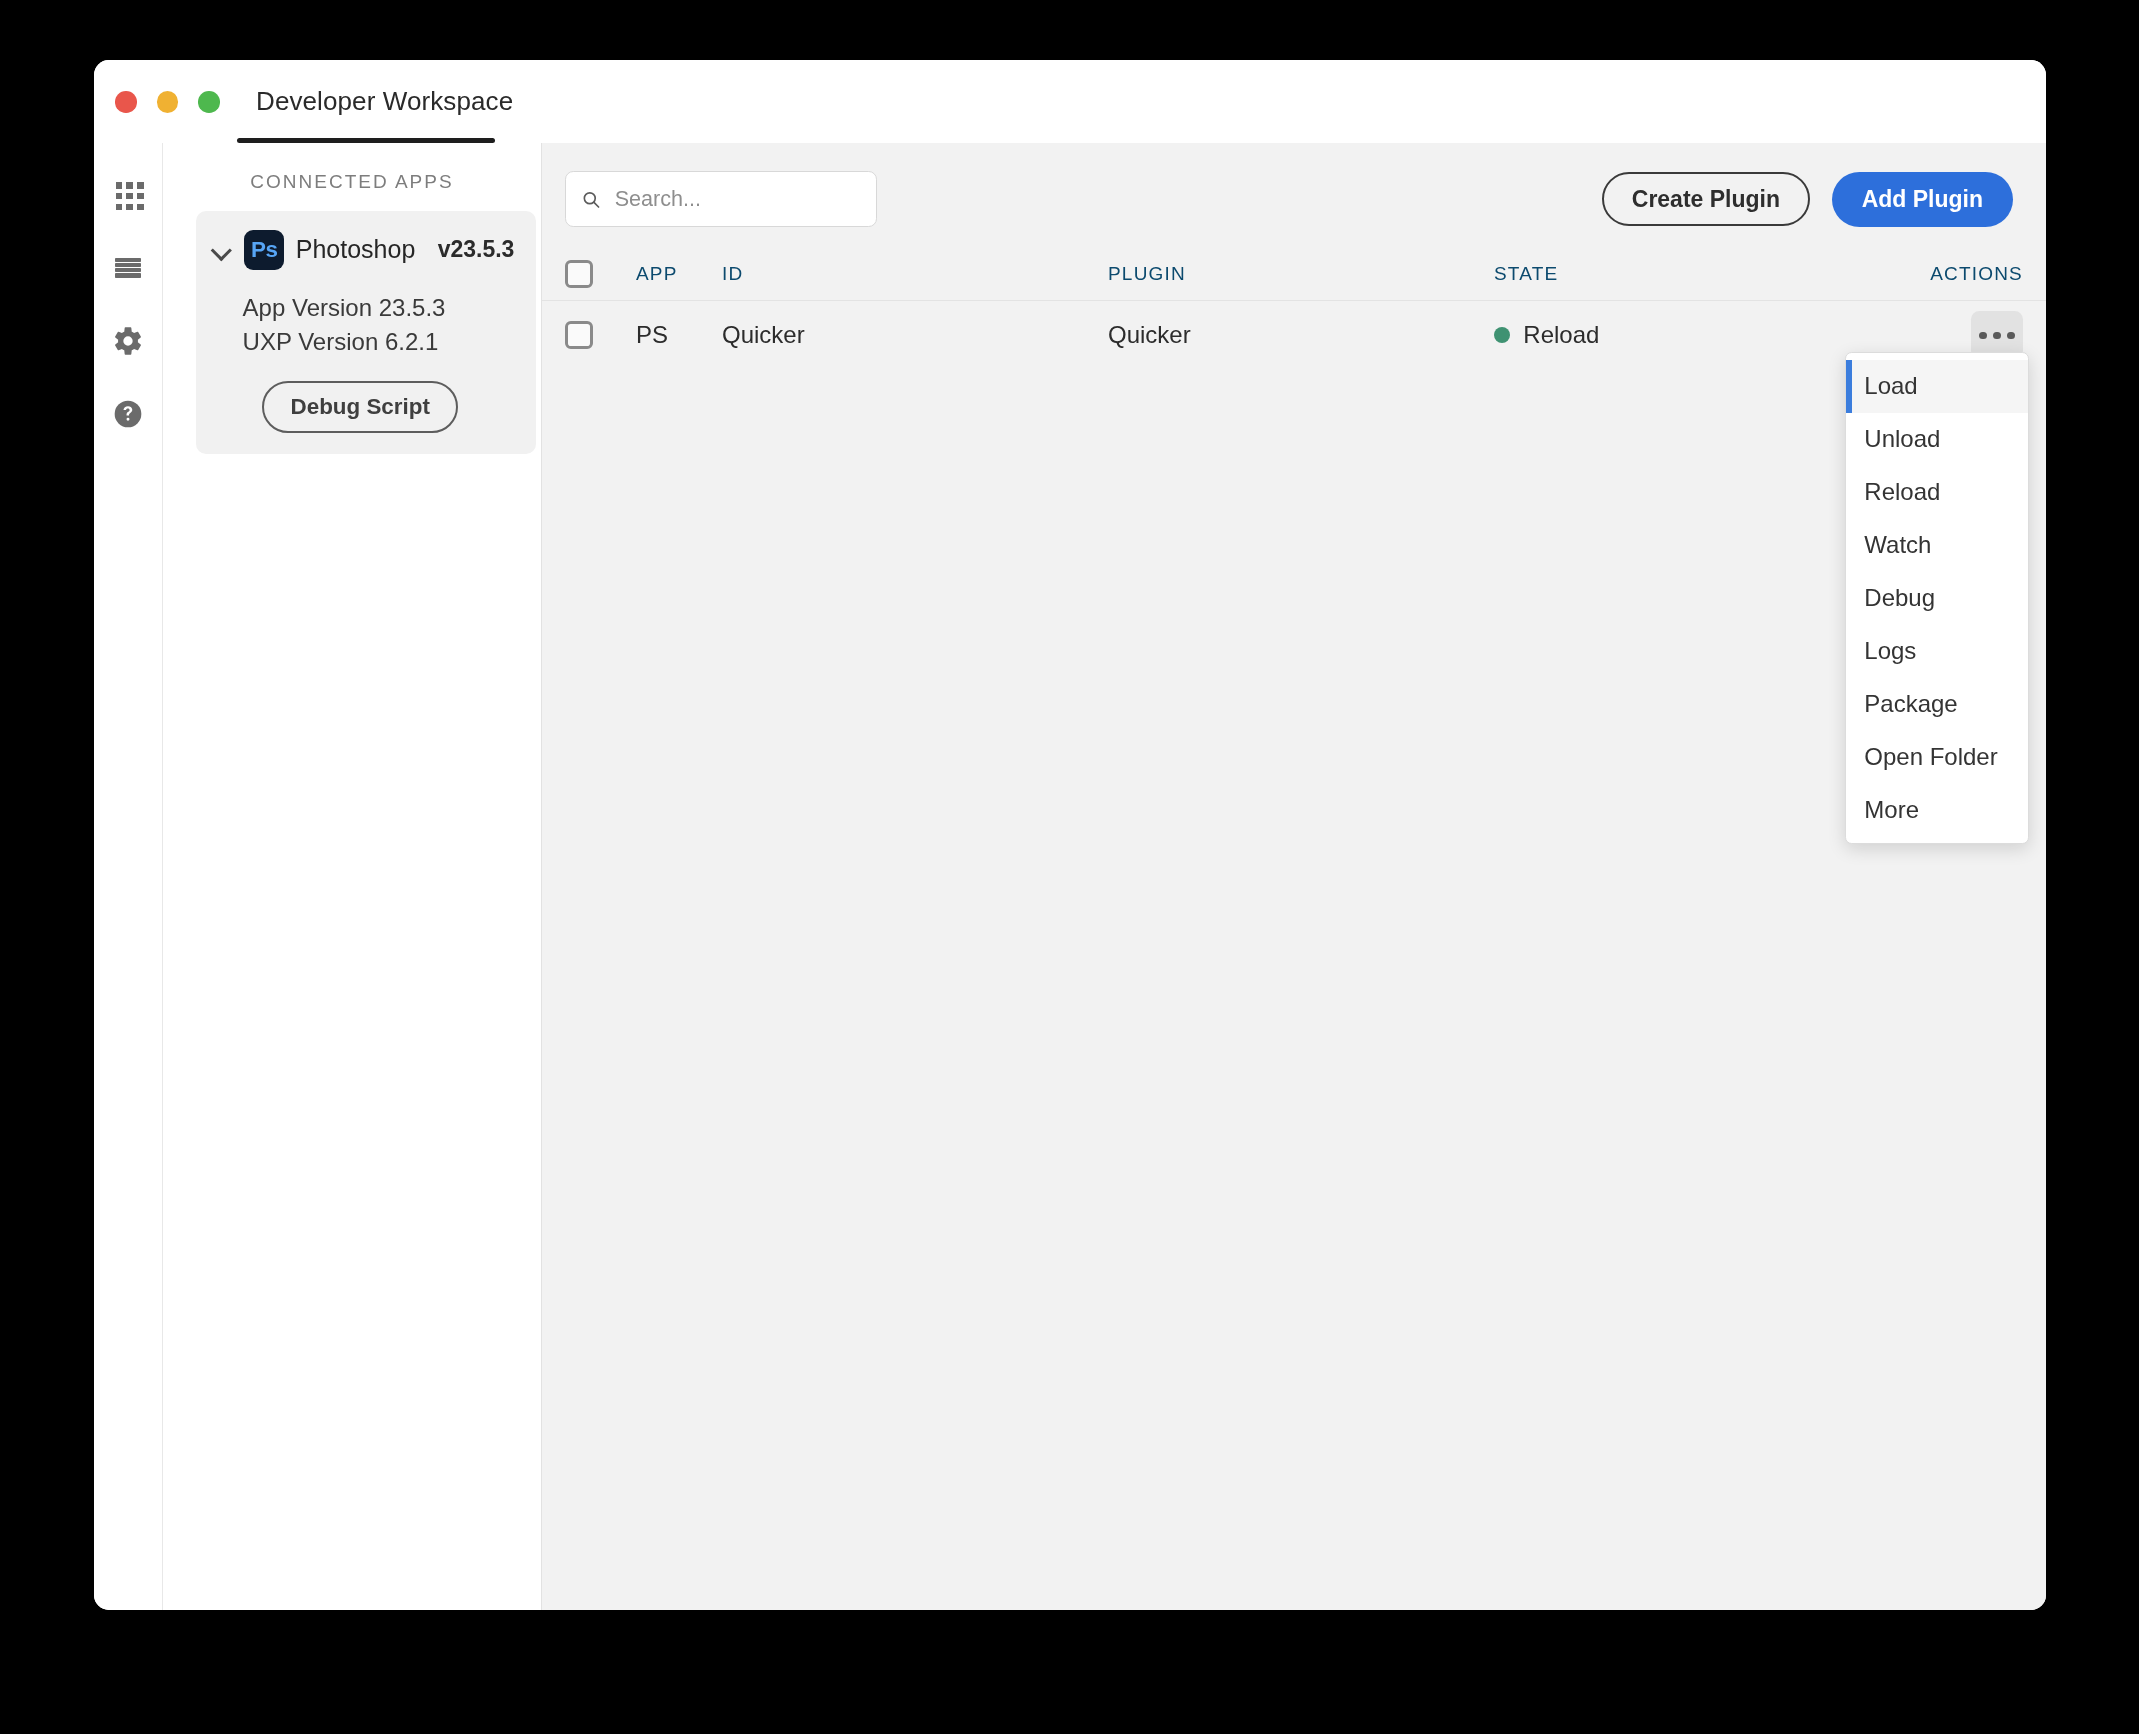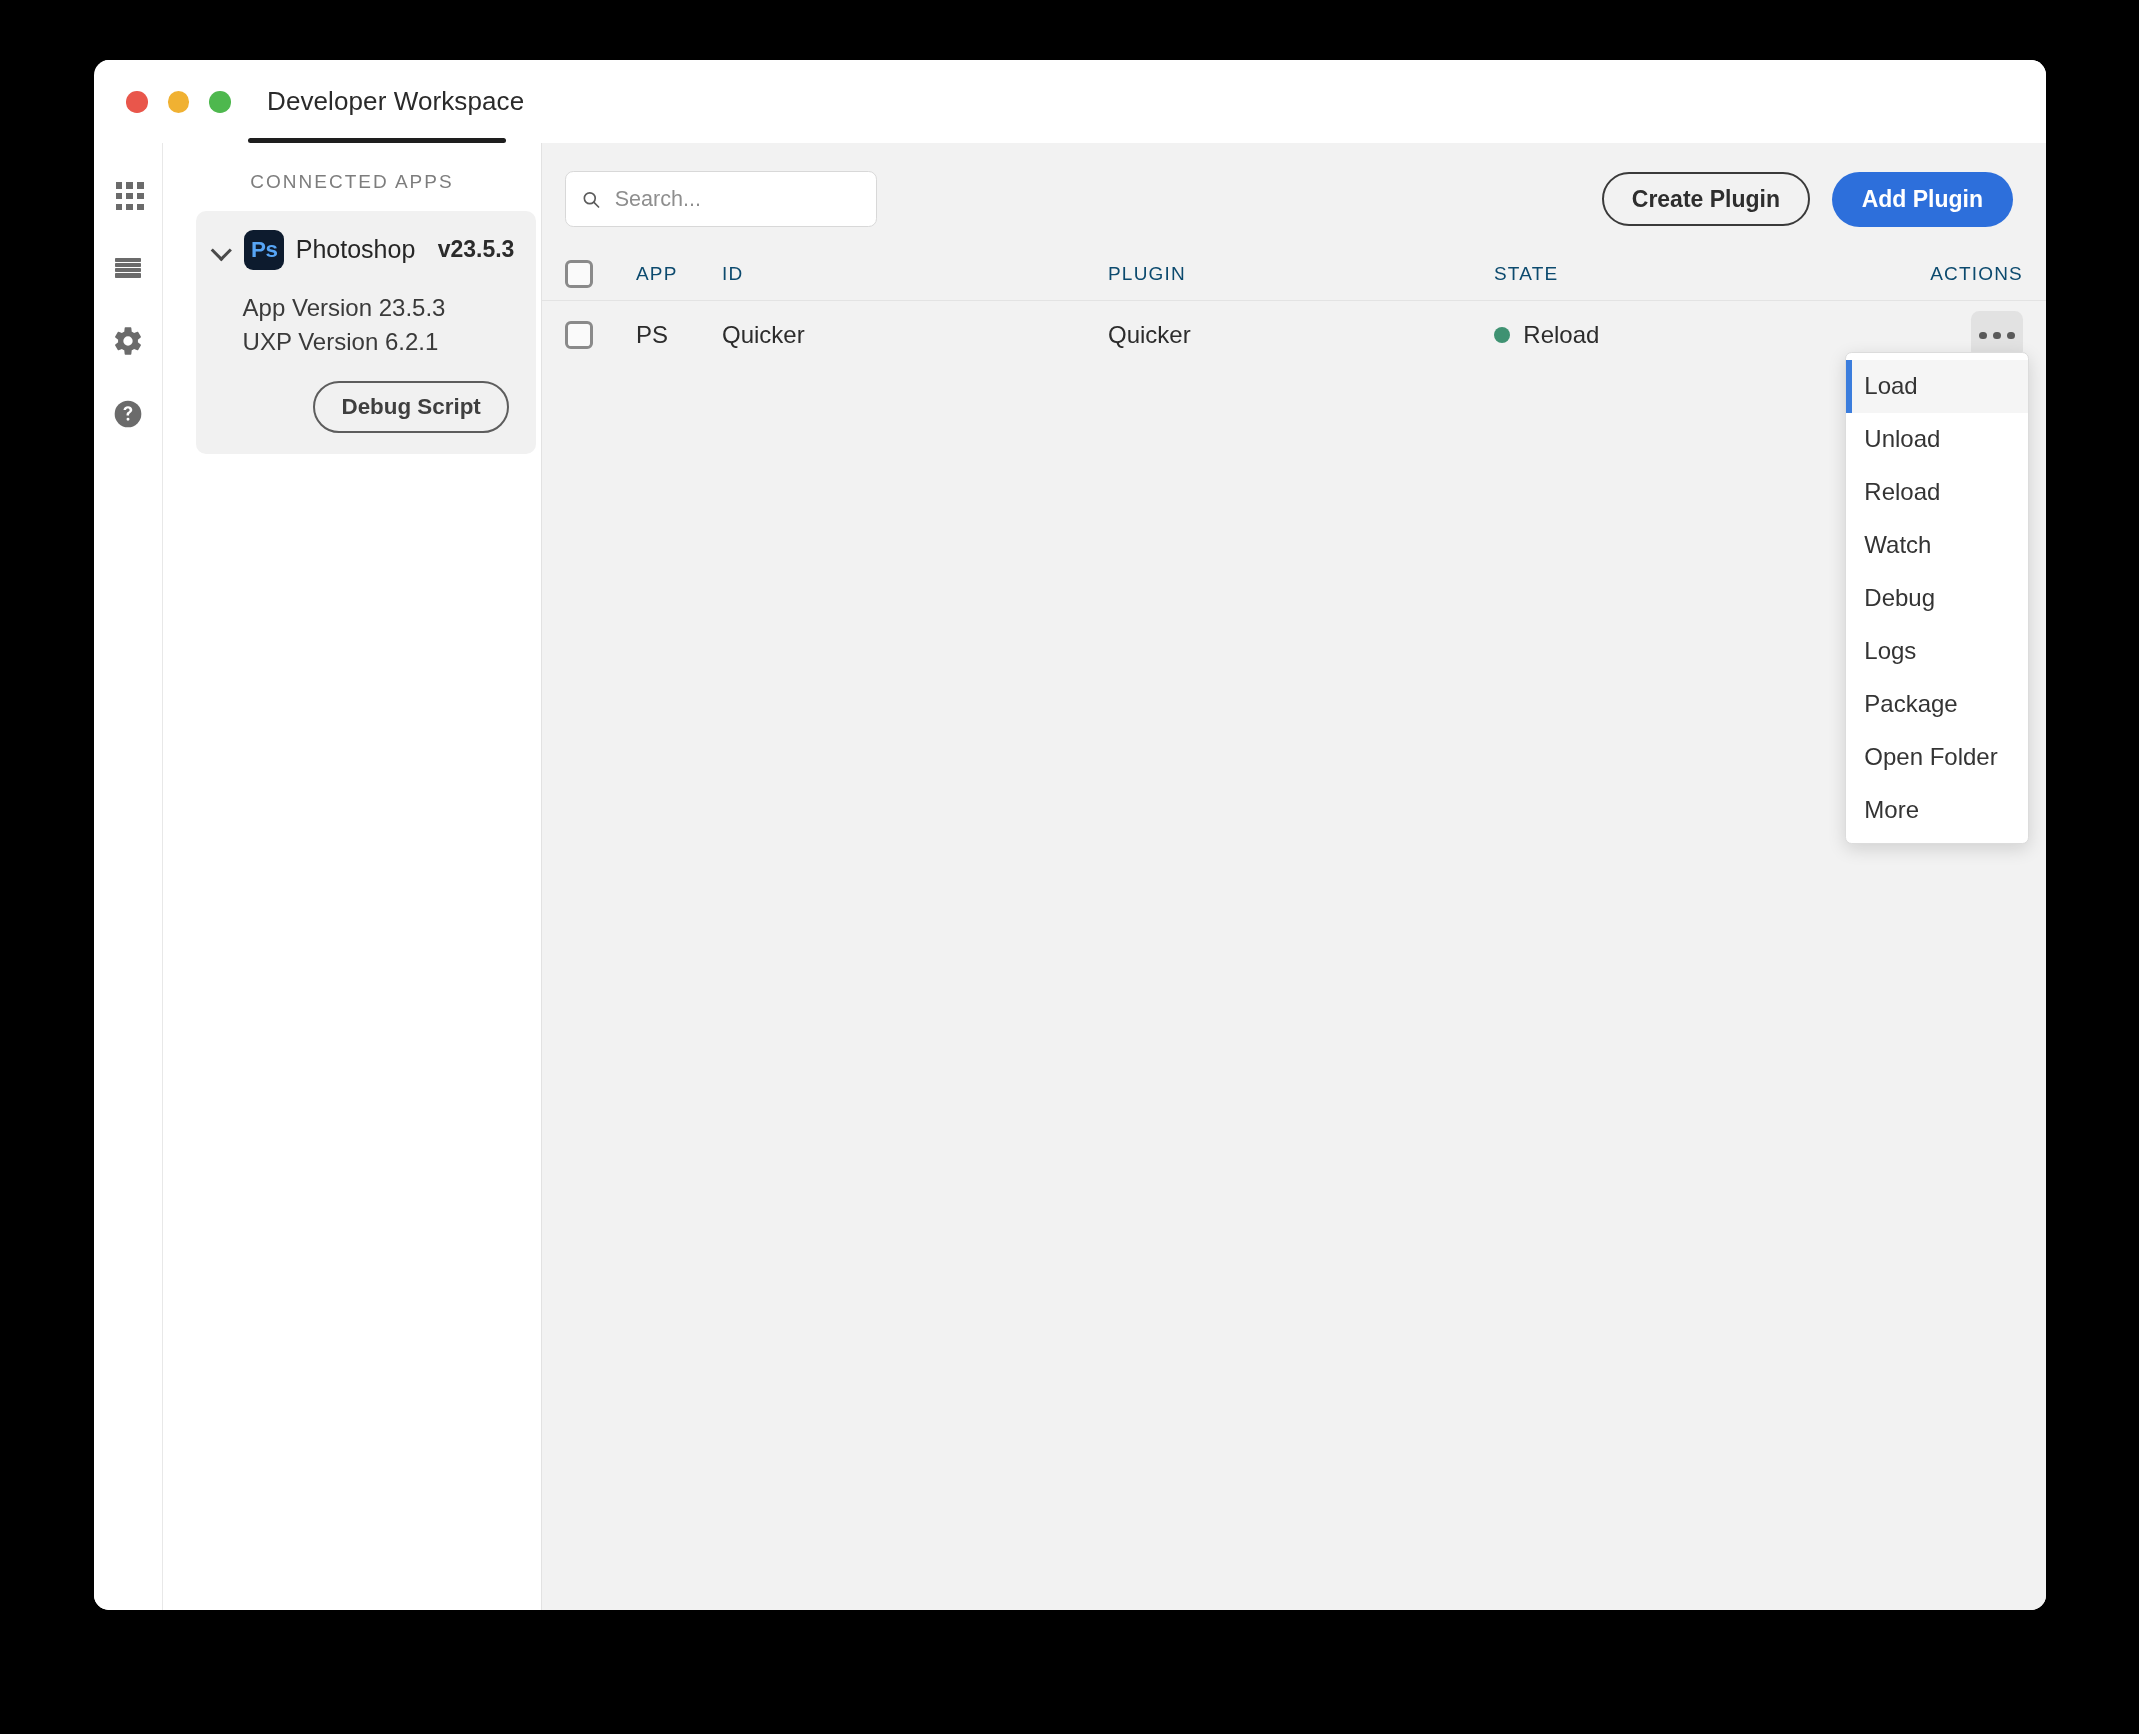--- a/index.html
+++ b/index.html
@@ -31,7 +31,7 @@
   
   .titlebar {
     position: absolute;
-    left: 11px; top: 0;
+    left: 0; top: 0;
     width: 100%;
     height: 83px;
     background: #ffffff;

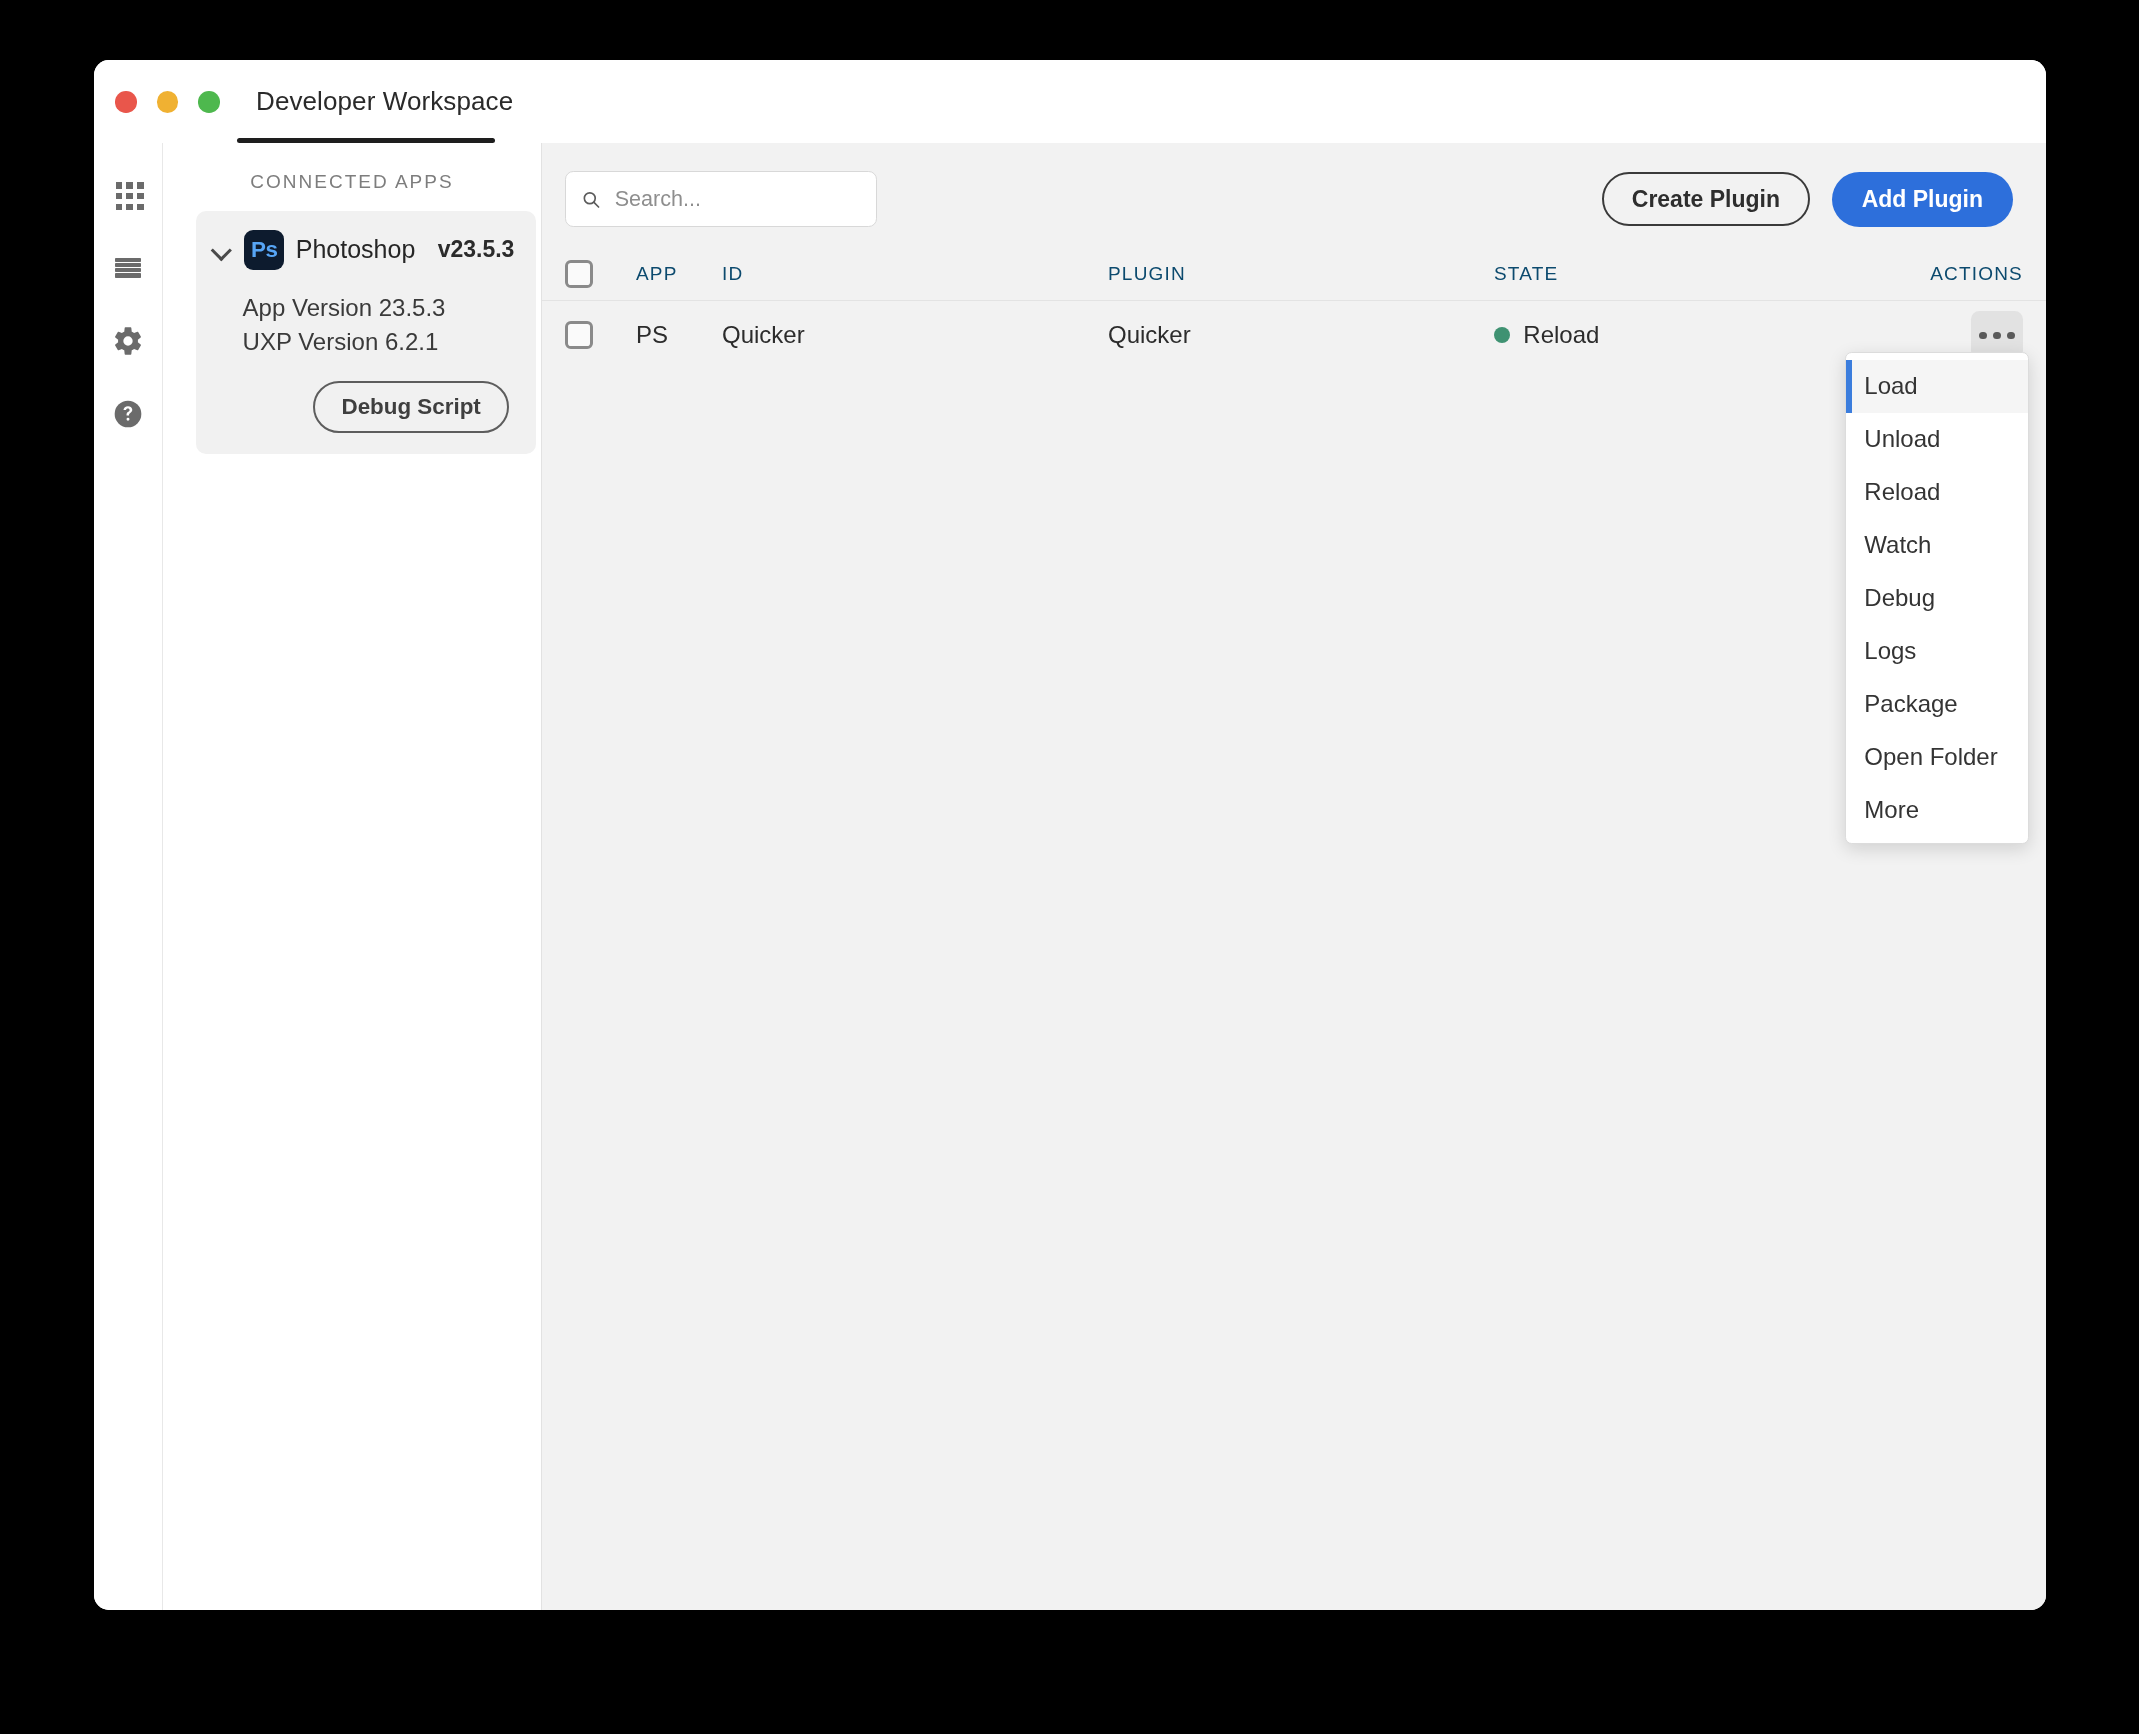--- a/index.html
+++ b/index.html
@@ -208,7 +208,7 @@
   .card-actions {
     margin-top: 21.6px;
     display: flex;
-    justify-content: flex-end;
+    justify-content: center;
     padding-right: 5px;
   }
   .pill-btn {

